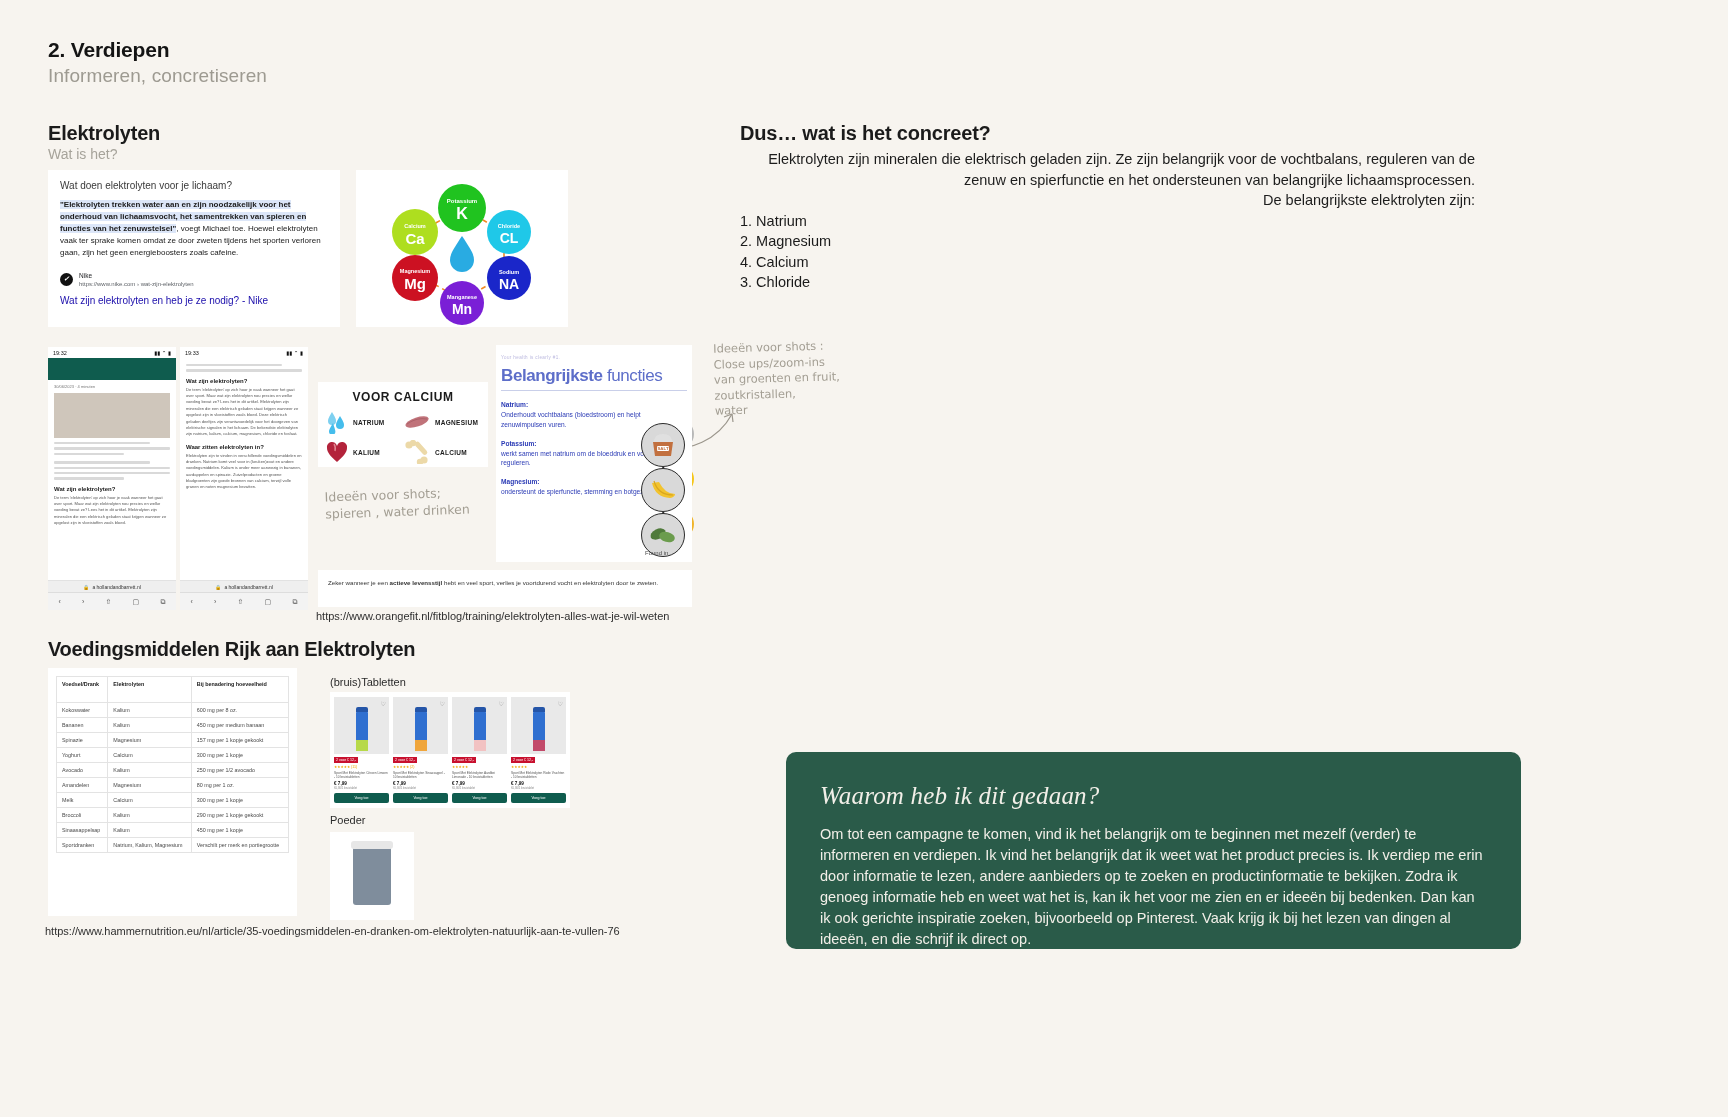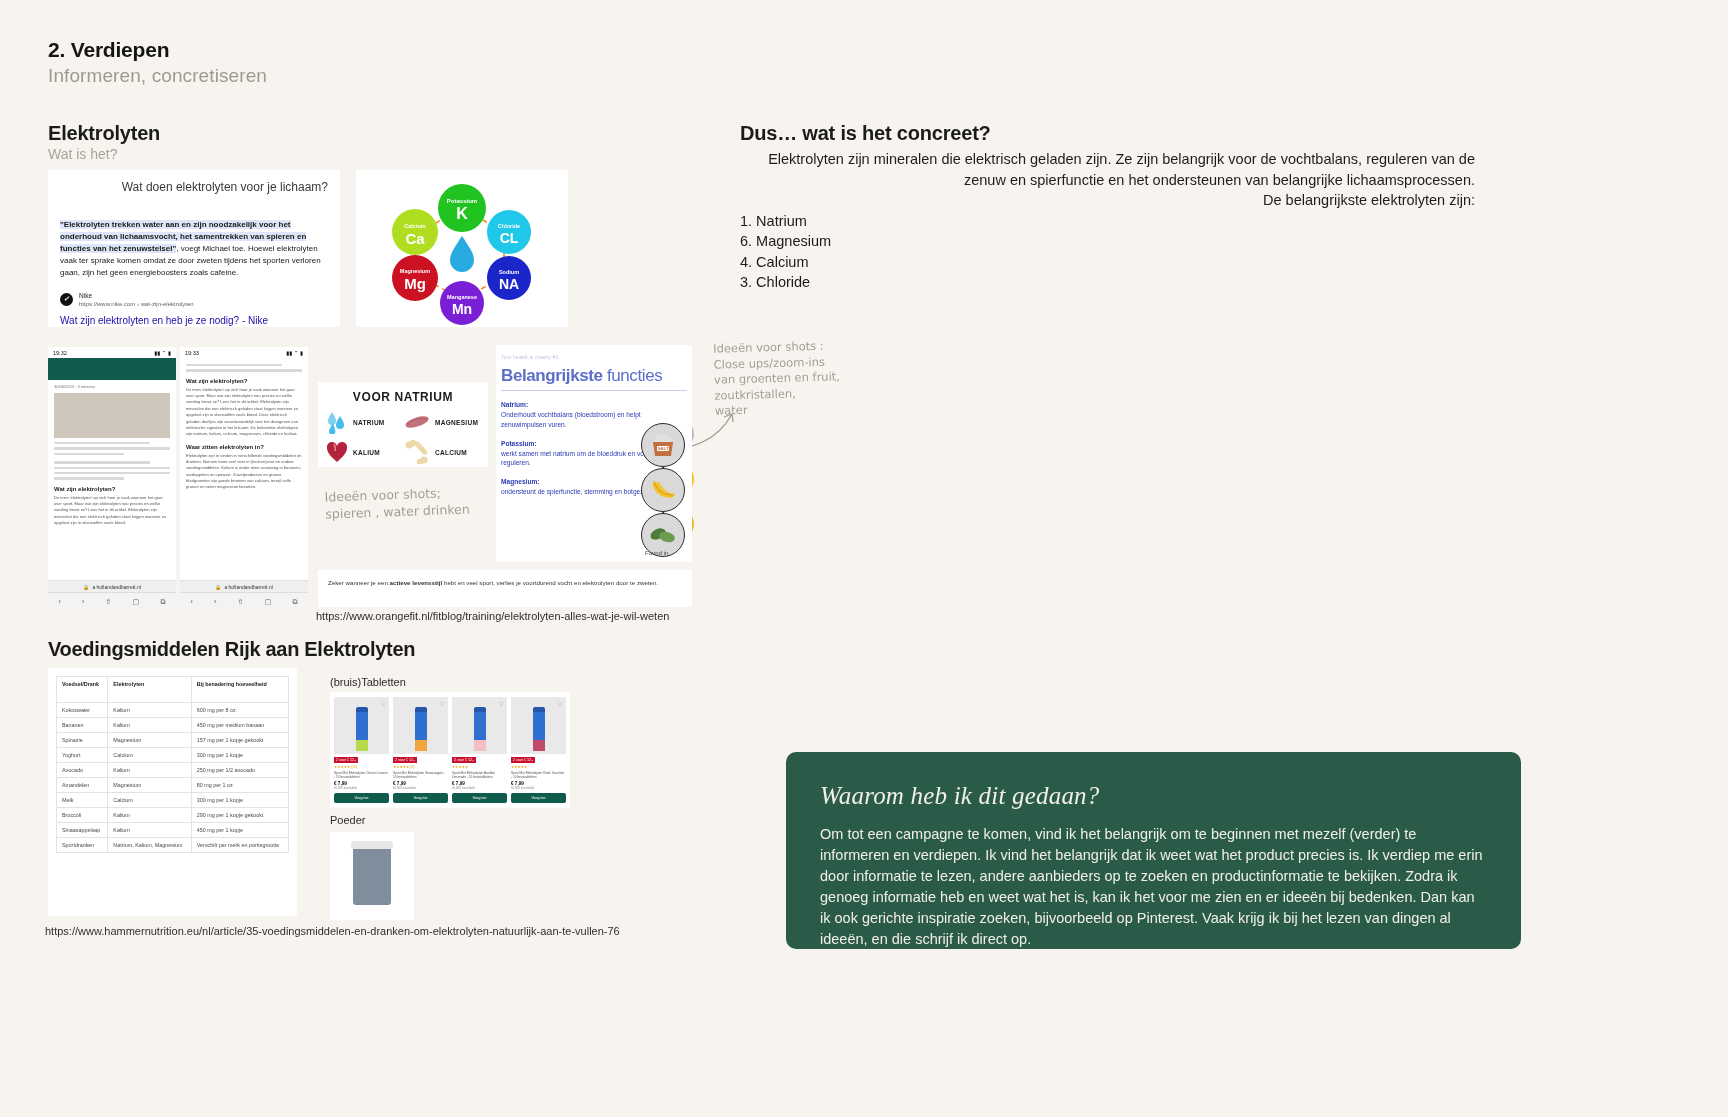--- a/index.html
+++ b/index.html
@@ -48,7 +48,7 @@
 
   
   .nike { left:48px; top:170px; width:292px; height:157px; padding:10px 12px; }
-  .nike .q { font-size:12px; color:#3a3a3a; margin-bottom:25px;text-align:right; }
+  .nike .q { font-size:10px; color:#3a3a3a; margin-bottom:8px; }
   .nike .quote { font-size:8px; line-height:1.5; color:#202020; }
   .nike .hl { background:#dce6f8; font-weight:bold; }
   .nike .src { display:flex; align-items:center; gap:6px; margin-top:13px; }

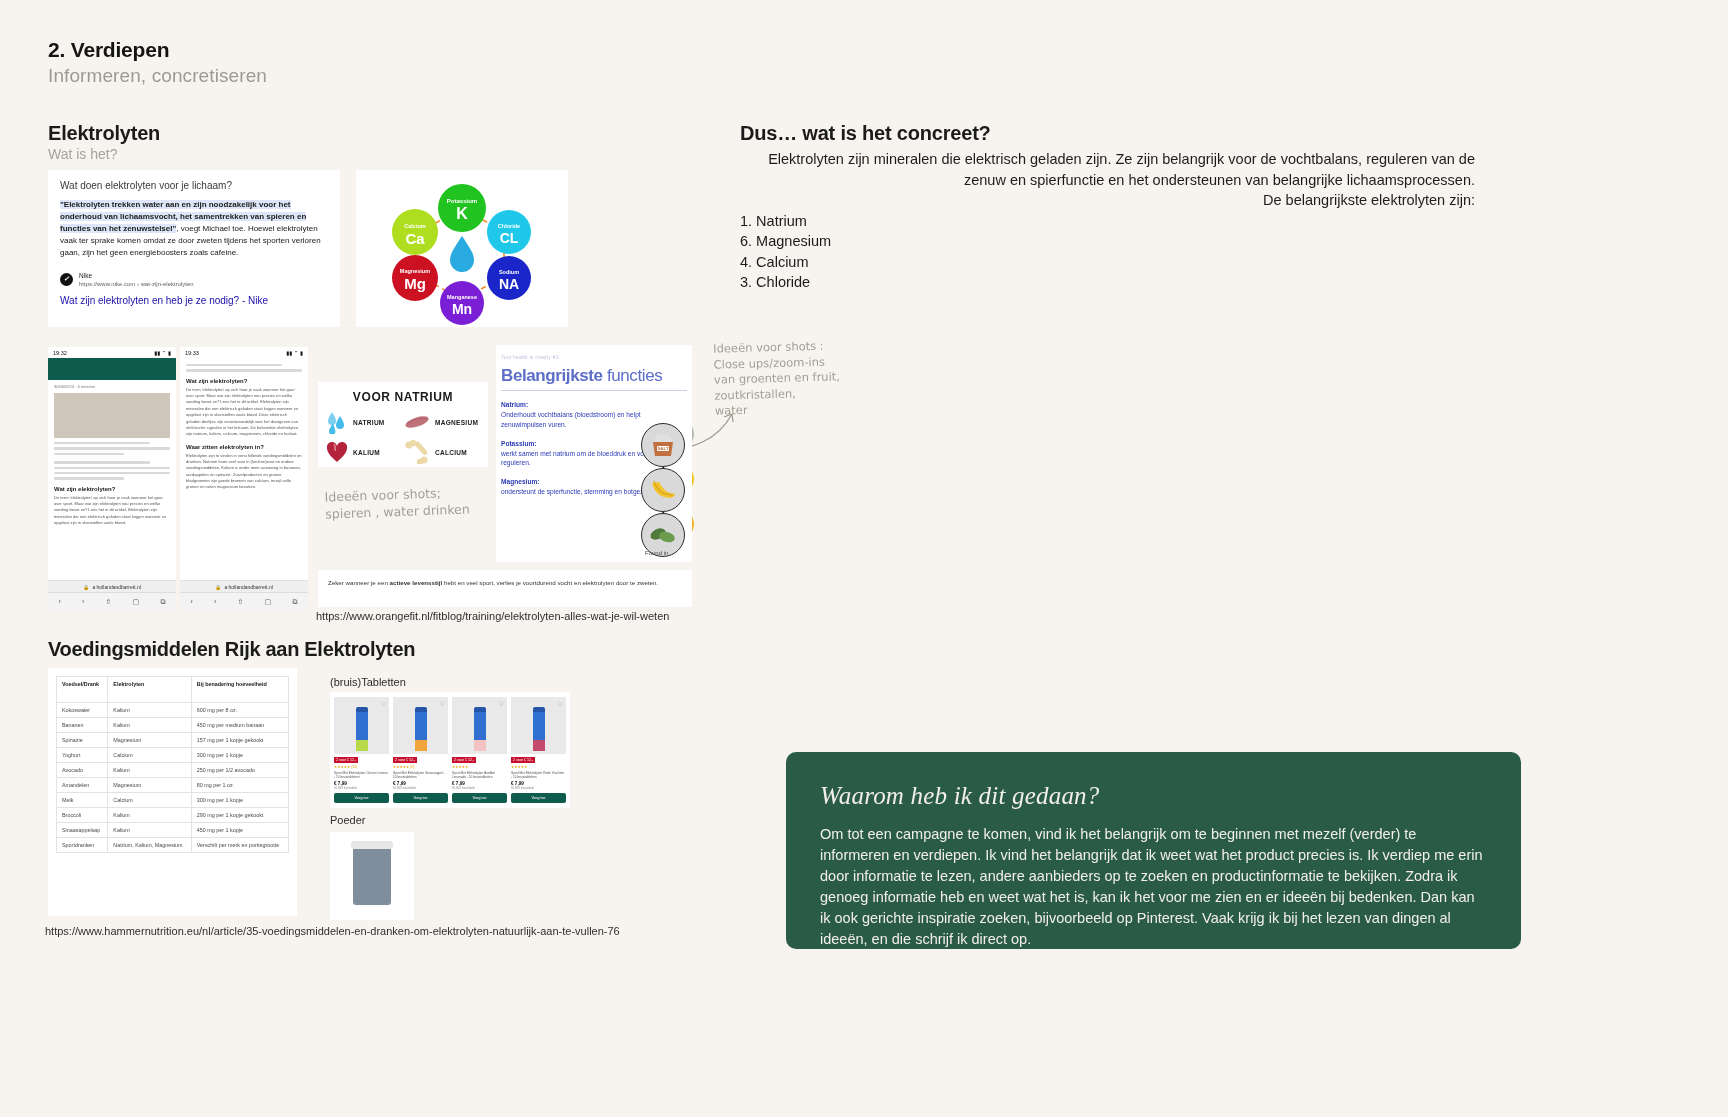--- a/index.html
+++ b/index.html
@@ -204,7 +204,7 @@
     <p>De belangrijkste elektrolyten zijn:</p>
     <ul class="ol">
       <li>1. Natrium</li>
-      <li>6. Magnesium</li>
+      <li>2. Magnesium</li>
       <li>4. Calcium</li>
       <li>3. Chloride</li>
     </ul>

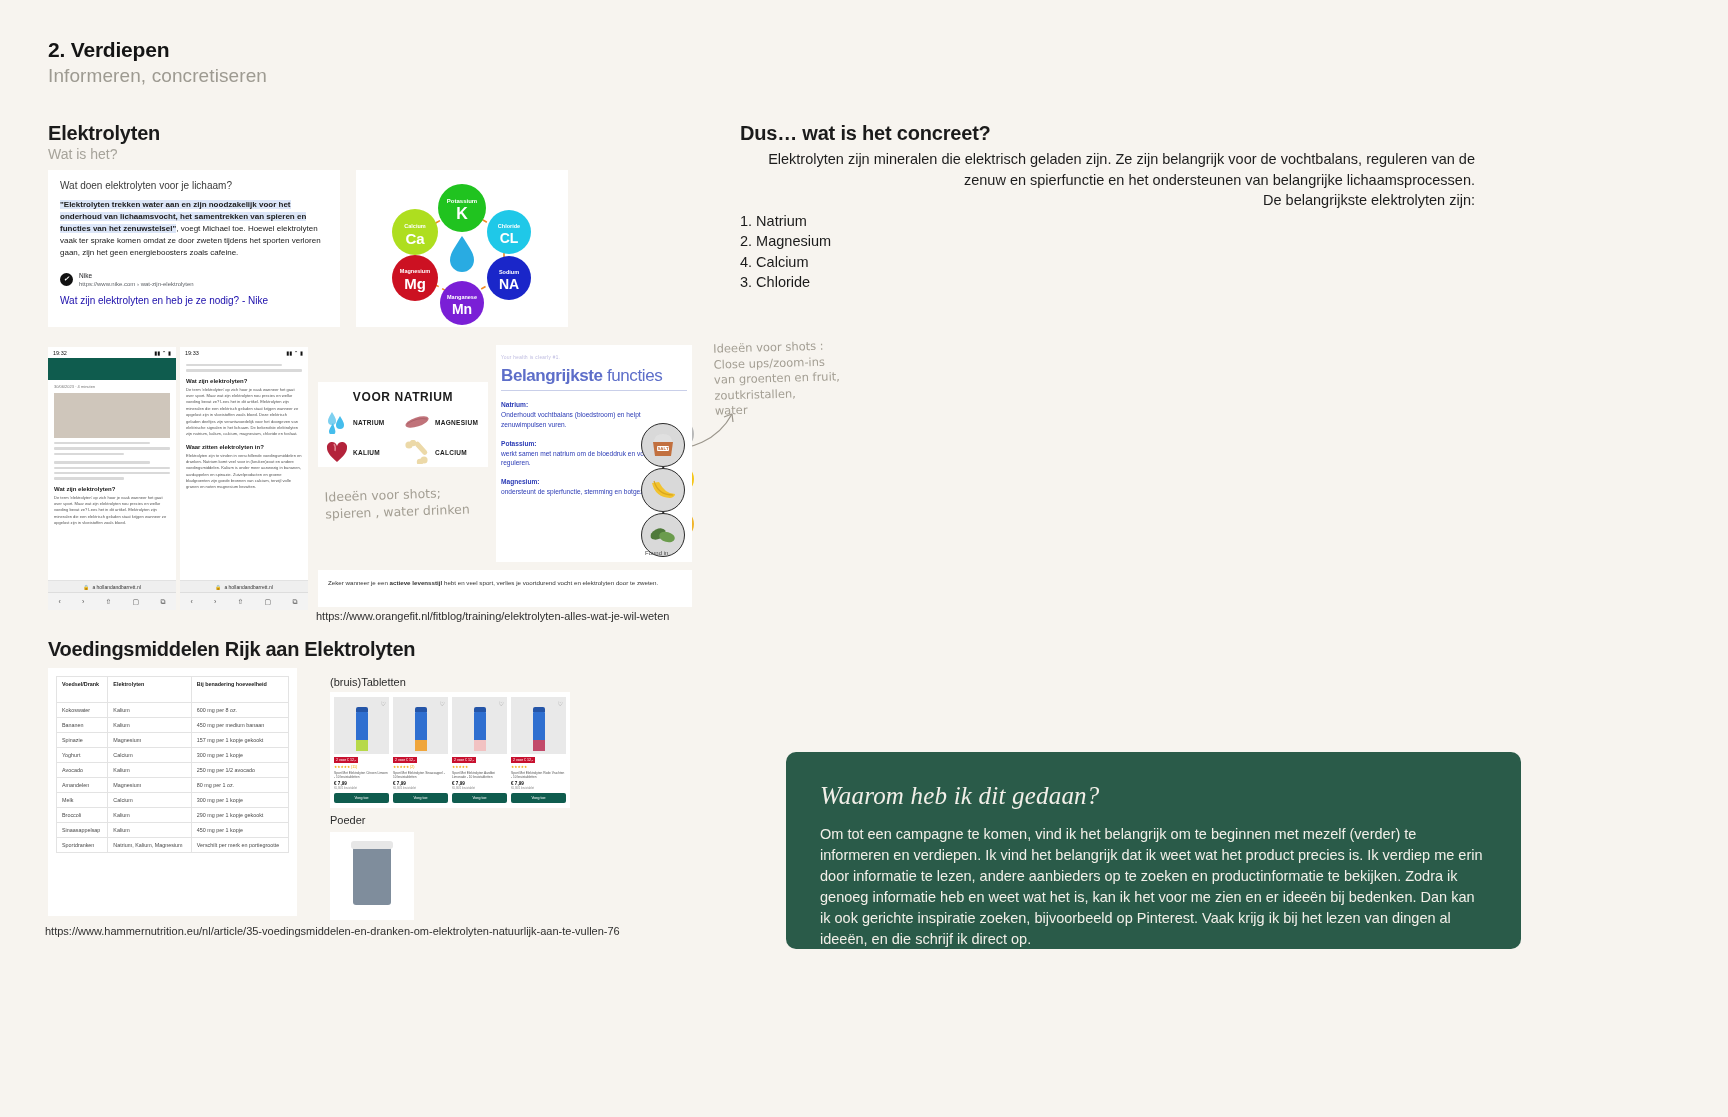--- a/index.html
+++ b/index.html
@@ -321,7 +321,7 @@
   </div>
 
   <div class="card succes">
-    <div class="t">VOOR NATRIUM</div>
+    <div class="t">VOOR CALCIUM</div>
     <div class="grid">
       <div class="it">
         <svg width="22" height="24" viewBox="0 0 22 24">

